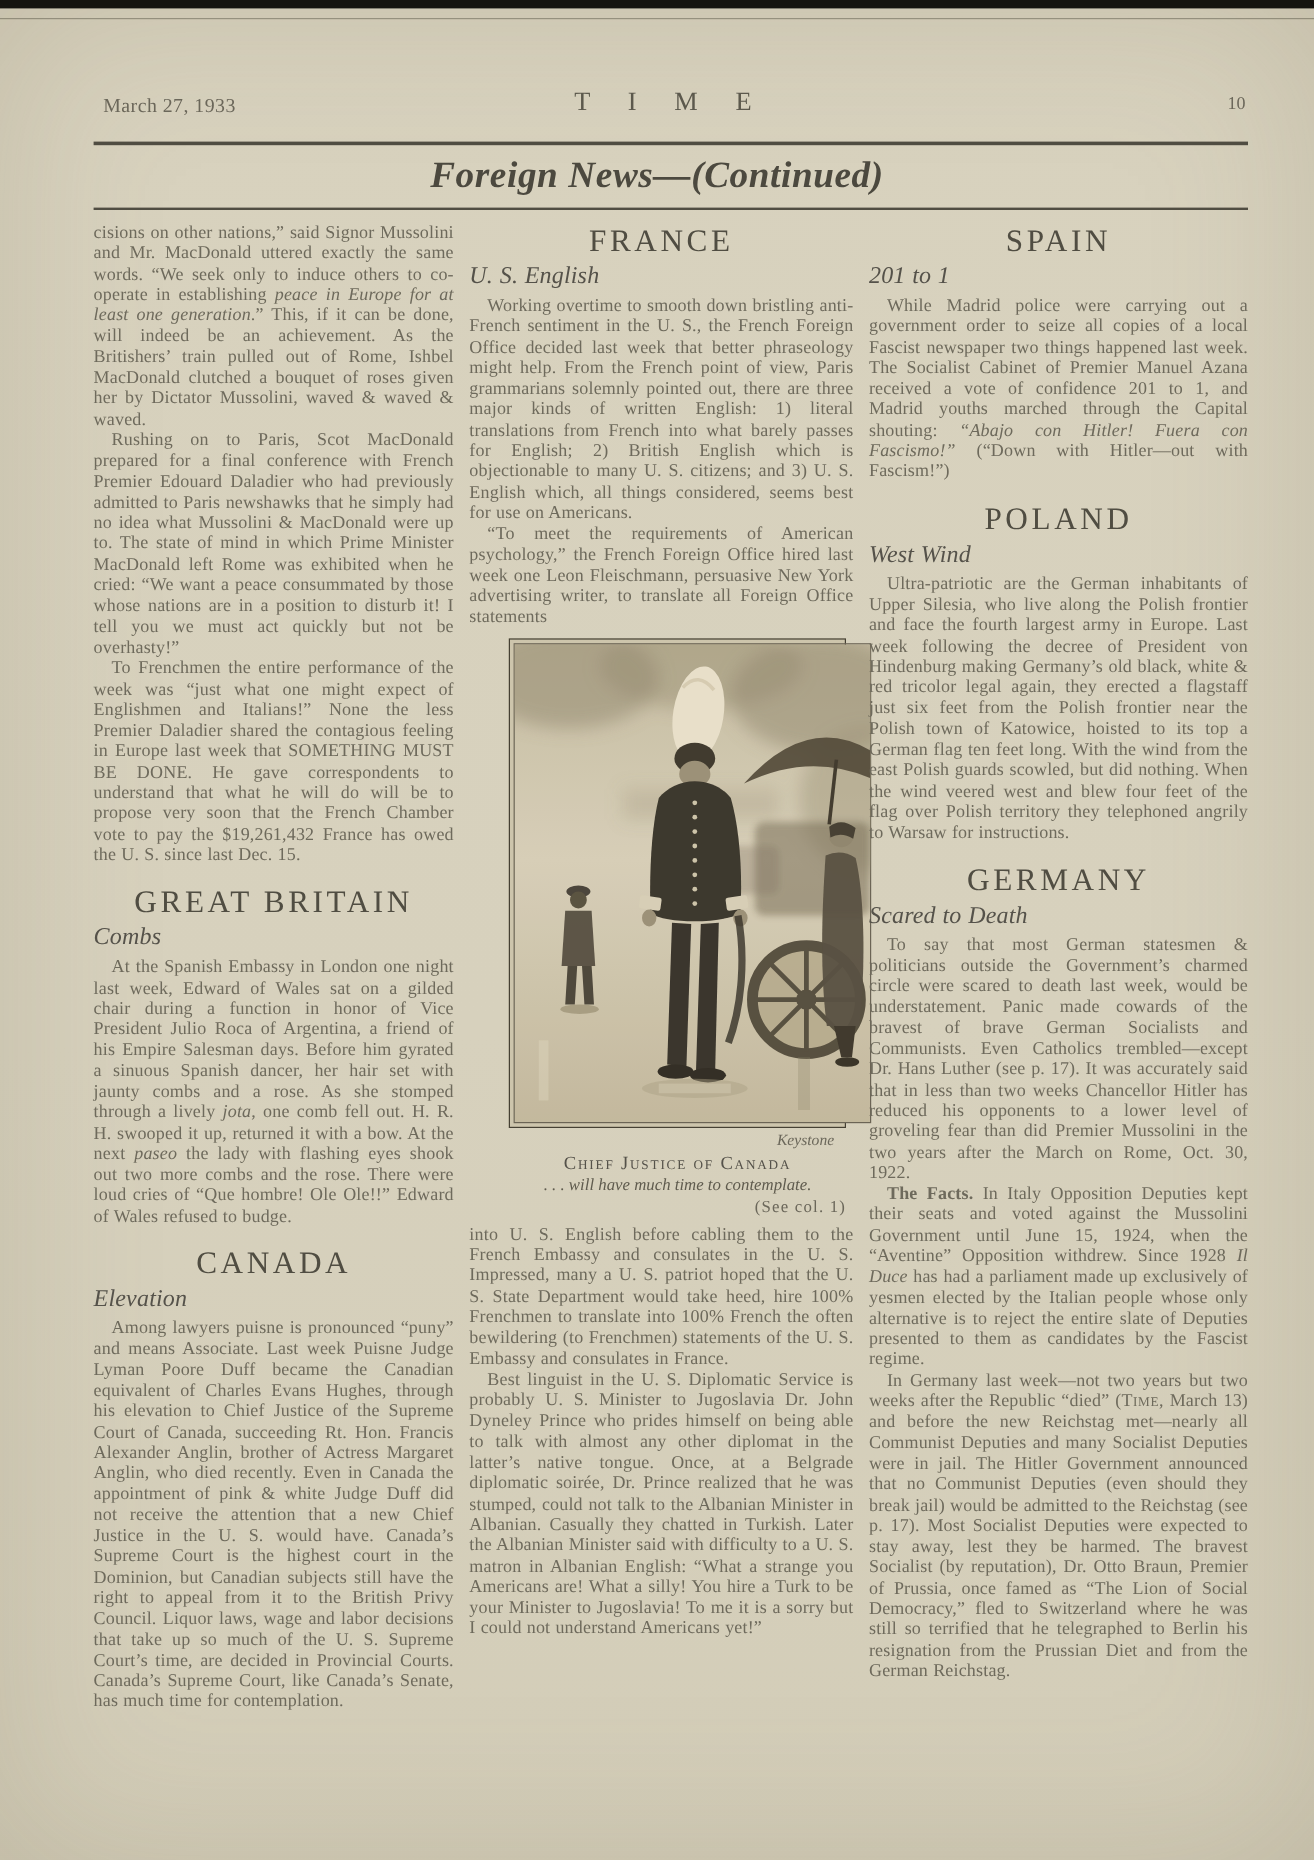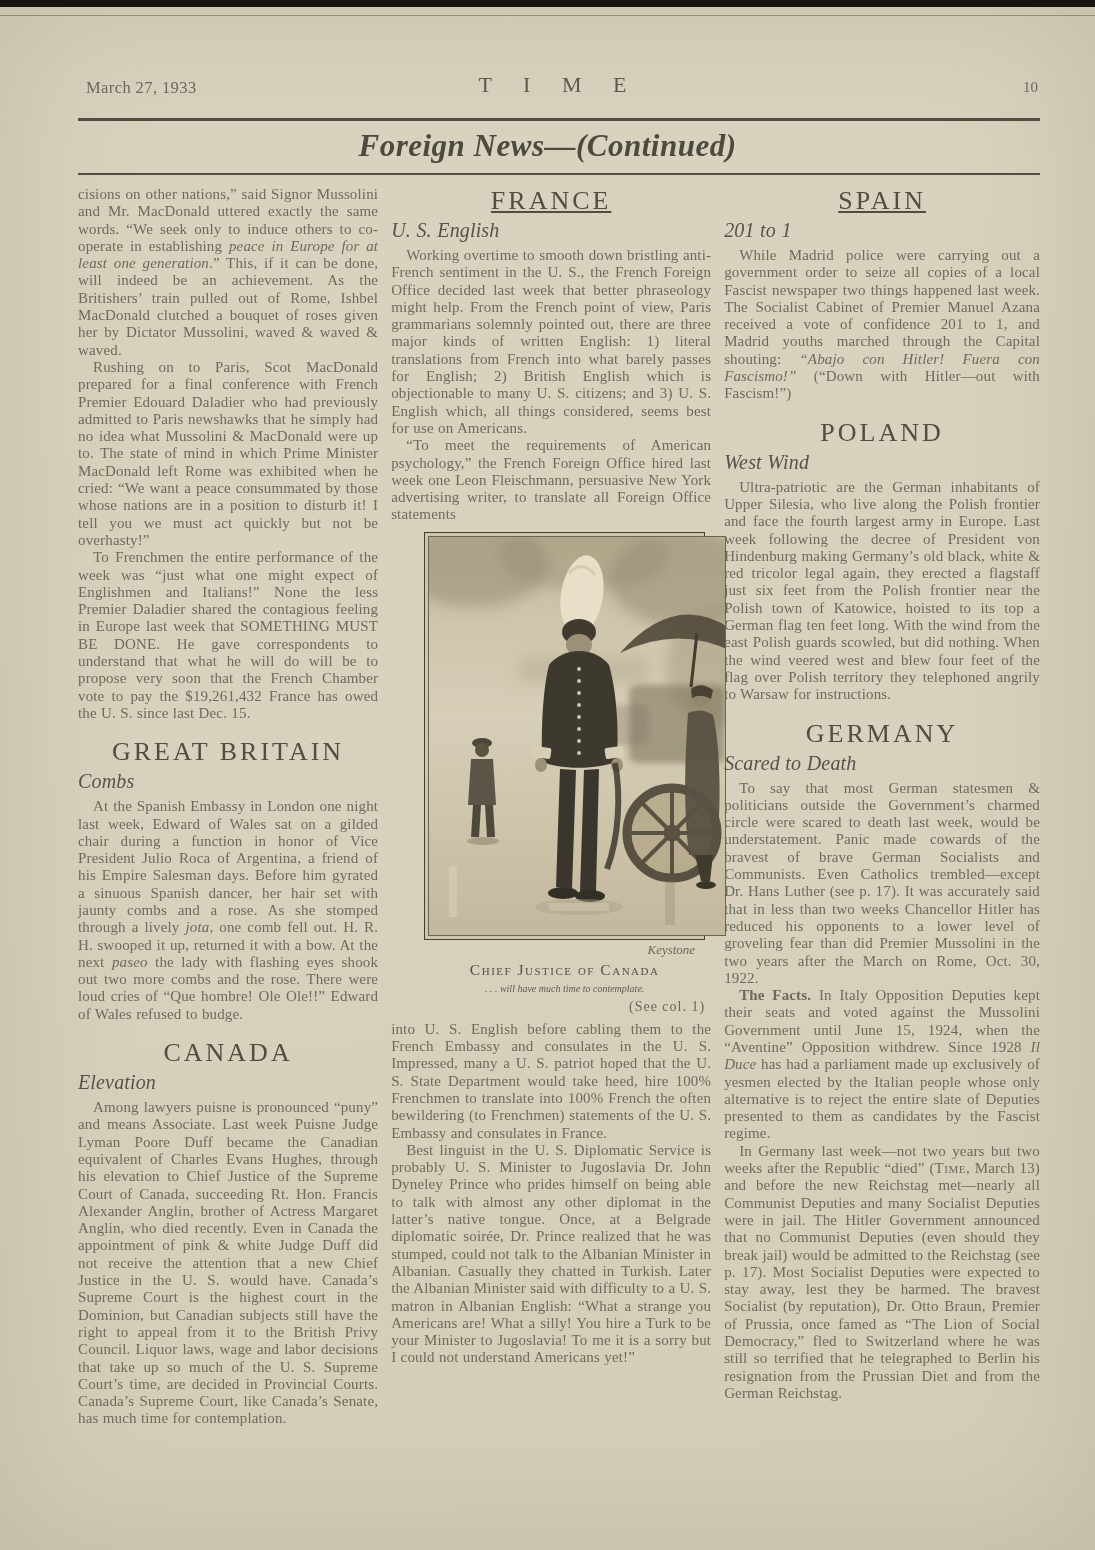--- a/index.html
+++ b/index.html
@@ -33,7 +33,7 @@
   .rt-sc{font-variant:small-caps;letter-spacing:.5px;}
 
   .country{font-size:26px;letter-spacing:3px;text-align:center;color:#504d42;margin:15px 0 0;font-weight:normal;line-height:30px;}
-  .country.first{margin-top:0;text-decoration:underline;}
+  .country.first{margin-top:0;}
   .kicker{font-size:20px;font-style:italic;color:#55524a;margin:2px 0 5px;text-align:left;text-indent:0;line-height:24px;}
 
   .photo-wrap{margin:8px 6px 4px 8px;padding-left:25px;}

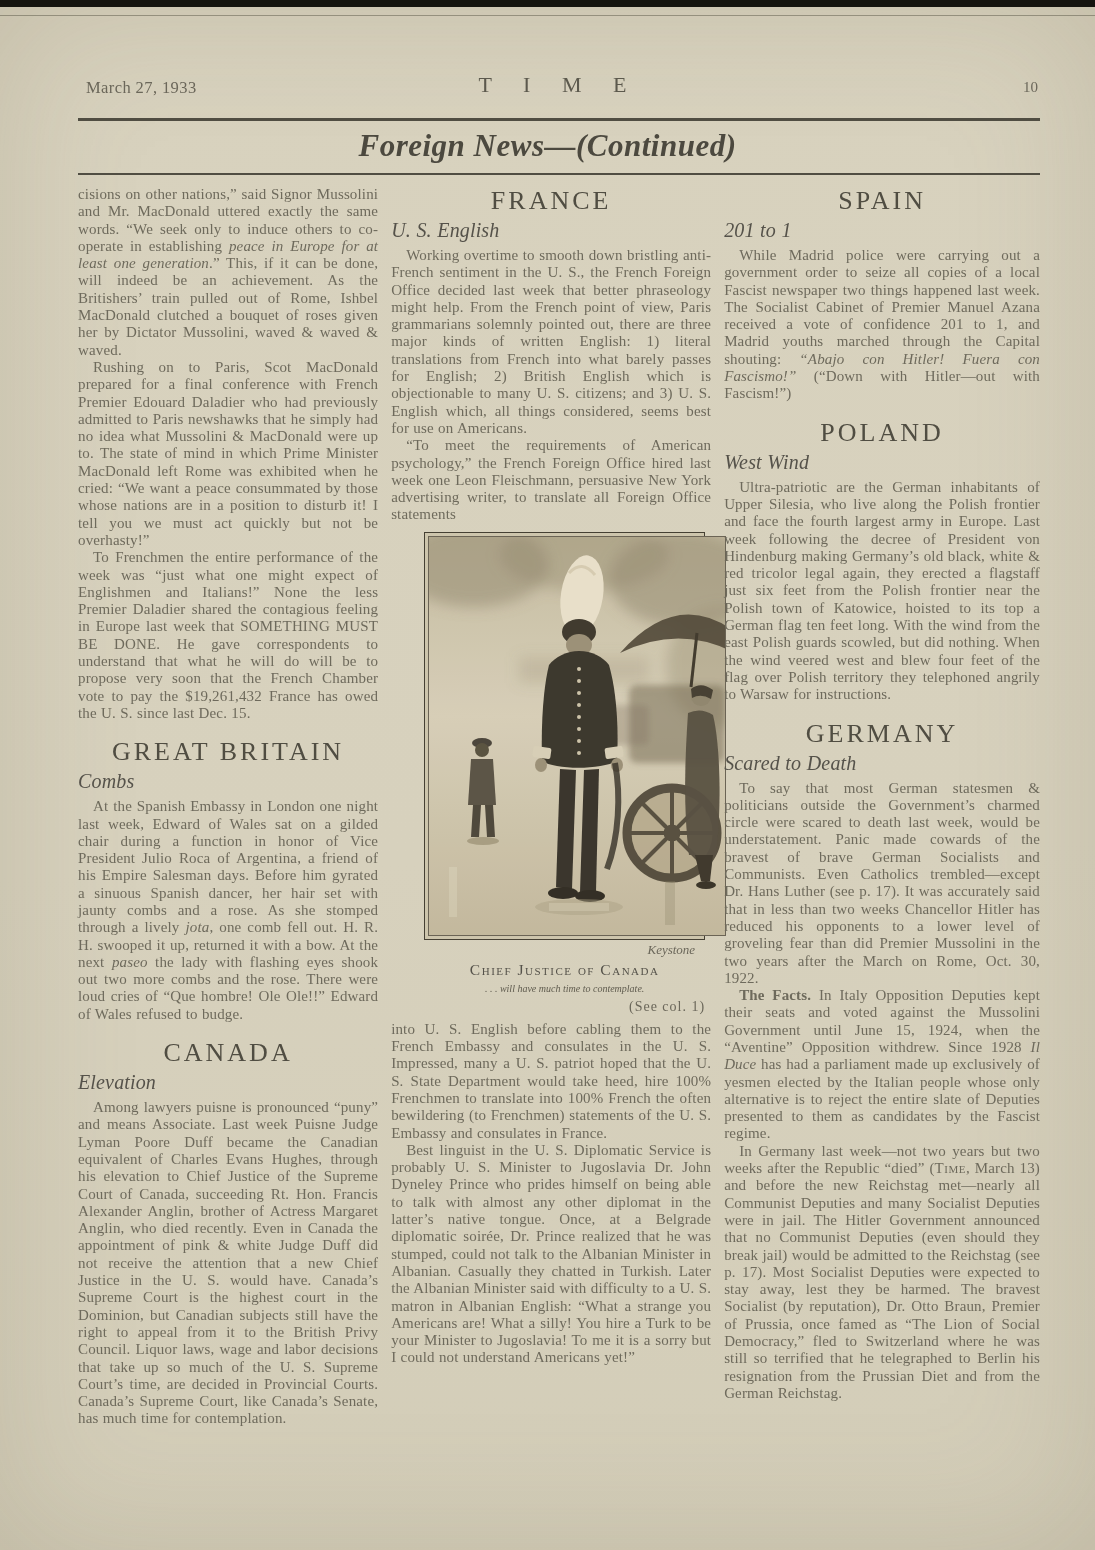--- a/index.html
+++ b/index.html
@@ -41,7 +41,7 @@
   .photo svg{display:block;border:1px solid #6b6455;}
   .credit{font-size:13px;font-style:italic;text-align:right;color:#6b675a;margin:2px 10px 0 0;line-height:16px;}
   .cap-title{font-variant:small-caps;font-size:15.5px;letter-spacing:1.5px;text-align:center;color:#55524a;margin-top:2px;line-height:19px;}
-  .cap-line{font-size:10px;font-style:italic;text-align:center;color:#5f5b4e;line-height:19px;}
+  .cap-line{font-size:14px;font-style:italic;text-align:center;color:#5f5b4e;line-height:19px;}
   .cap-note{font-size:14px;text-align:right;color:#6b675a;letter-spacing:1px;line-height:17px;margin-bottom:6px;}
 </style>
 </head>

